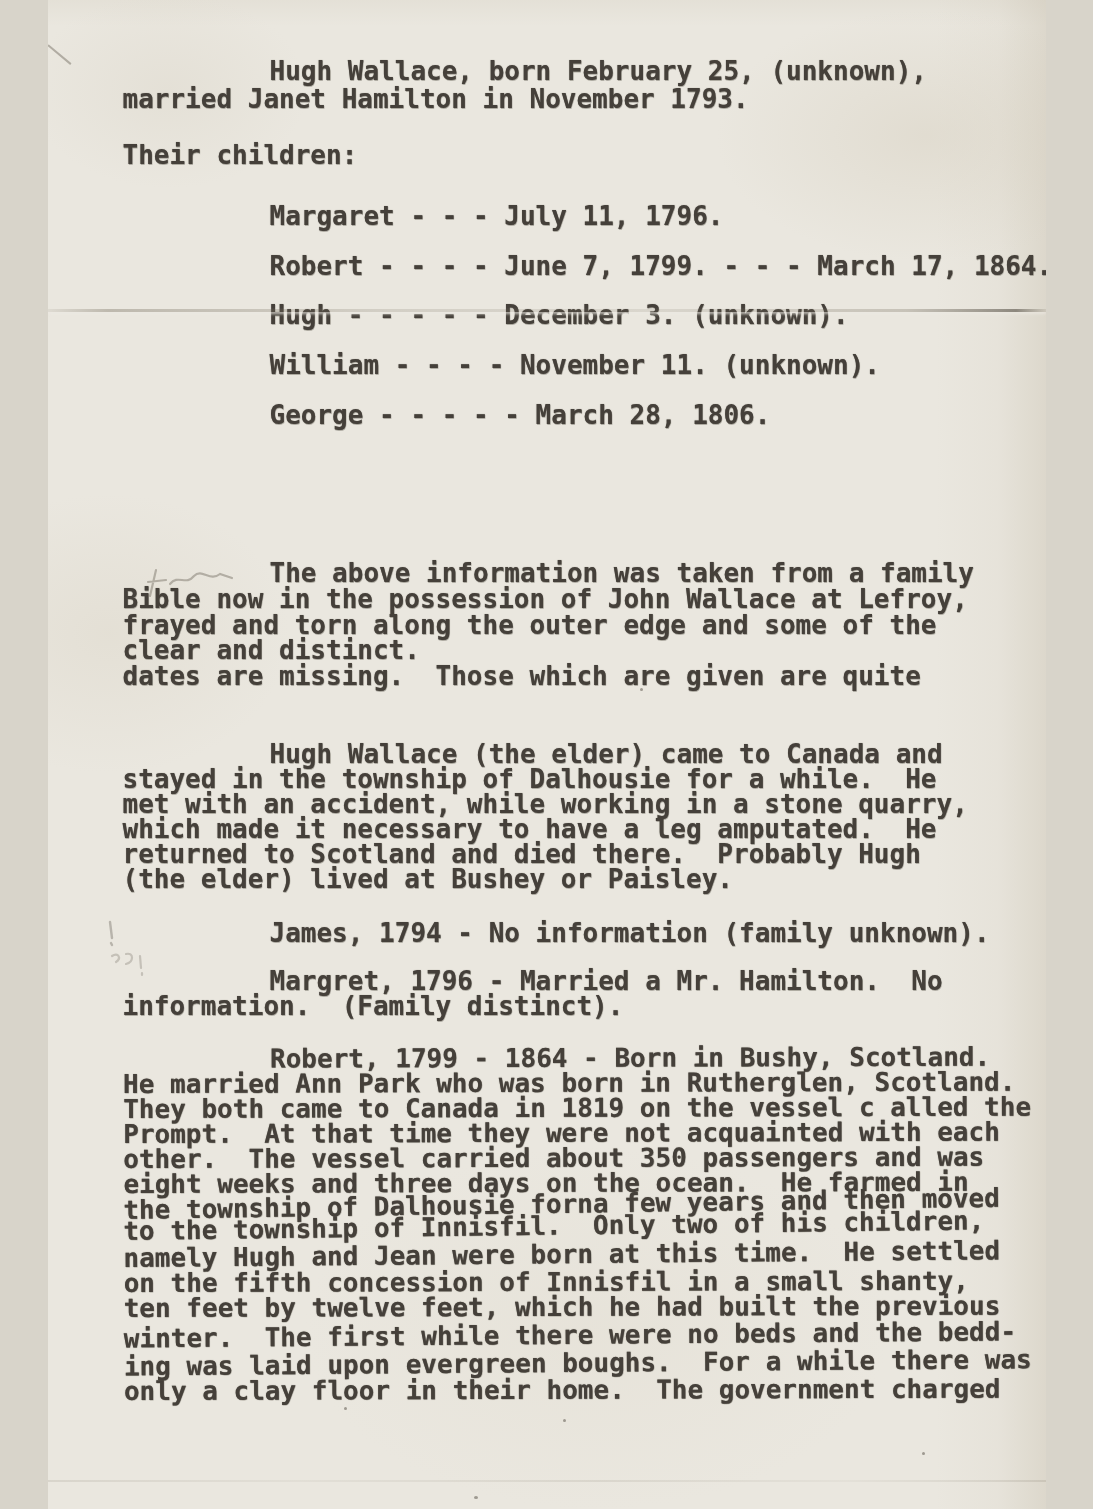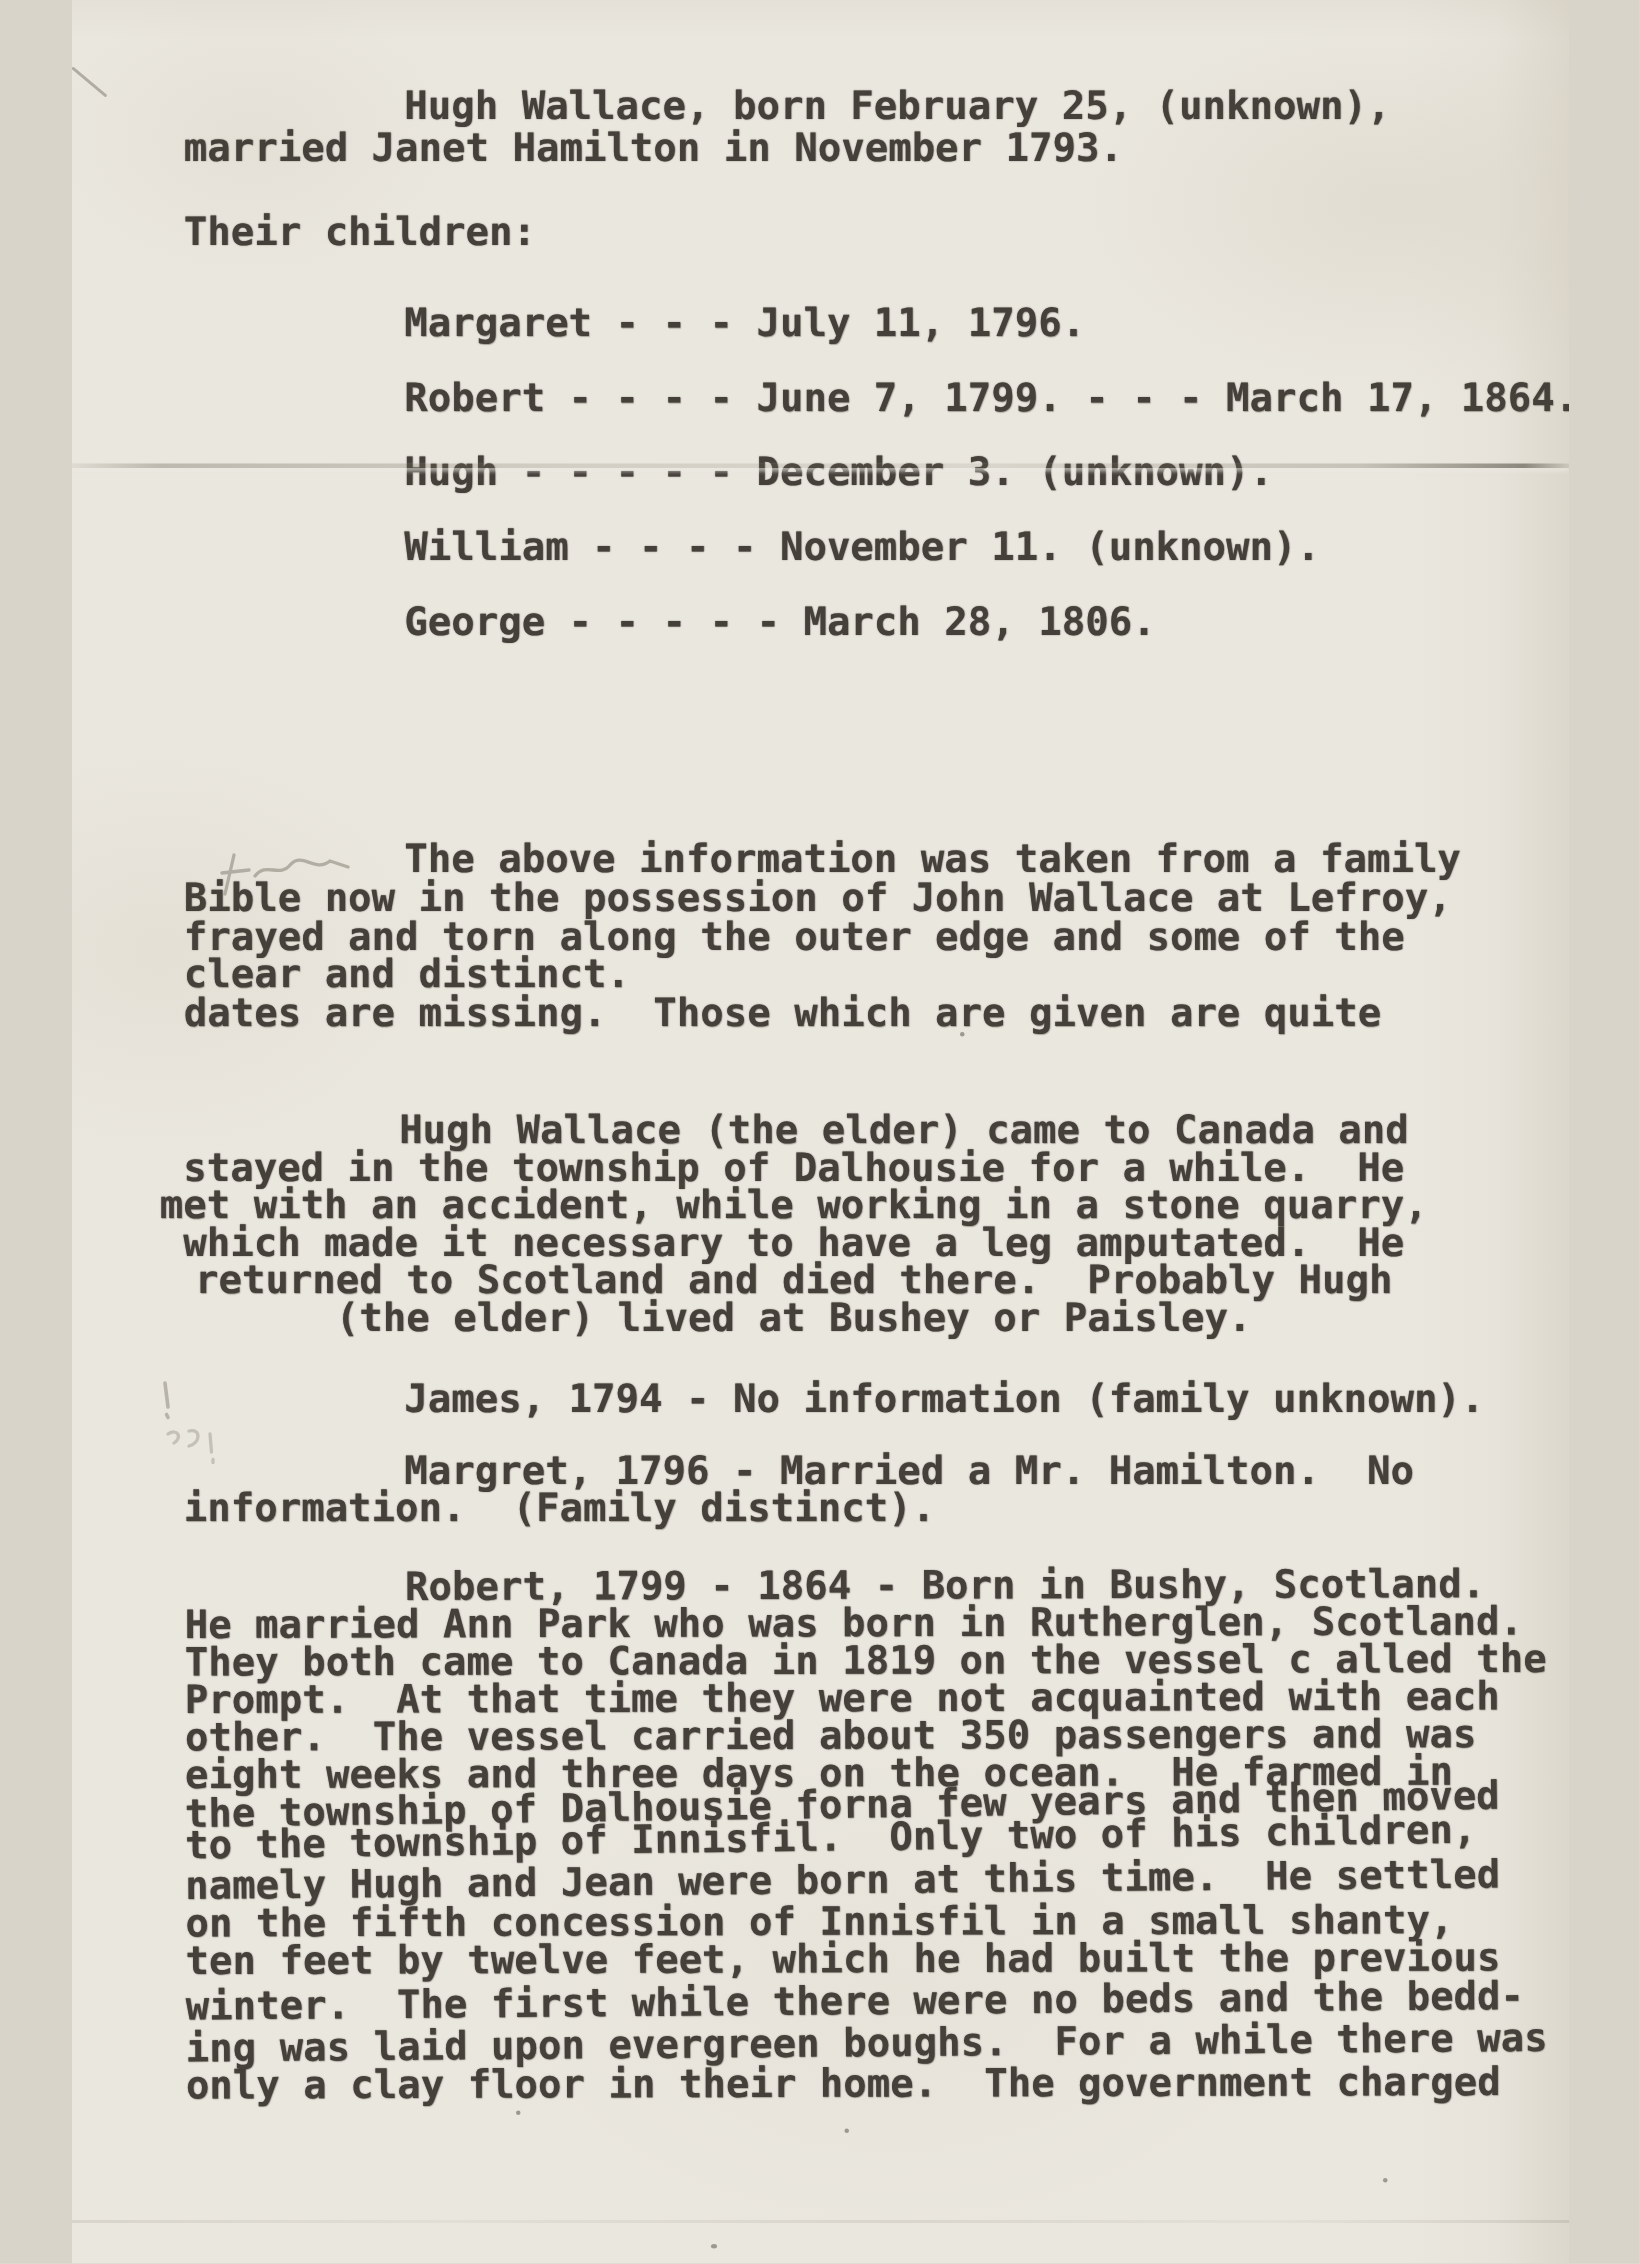--- a/index.html
+++ b/index.html
@@ -32,7 +32,7 @@
   .heading{left:75px;top:141px;line-height:28px;}
   .children{left:222px;top:192px;line-height:49.7px;}
   .bible{left:75px;top:561px;line-height:25.8px;}
-  .elder{left:59px;top:742px;line-height:25px;text-align:center;}
+  .elder{left:75px;top:742px;line-height:25px;}
   .james{left:222px;top:921px;line-height:25px;text-align:center;}
   .margret{left:75px;top:969px;line-height:25px;}
   .robert{left:75px;top:1047px;line-height:25.1px;transform:rotate(-0.15deg);transform-origin:left top;}

